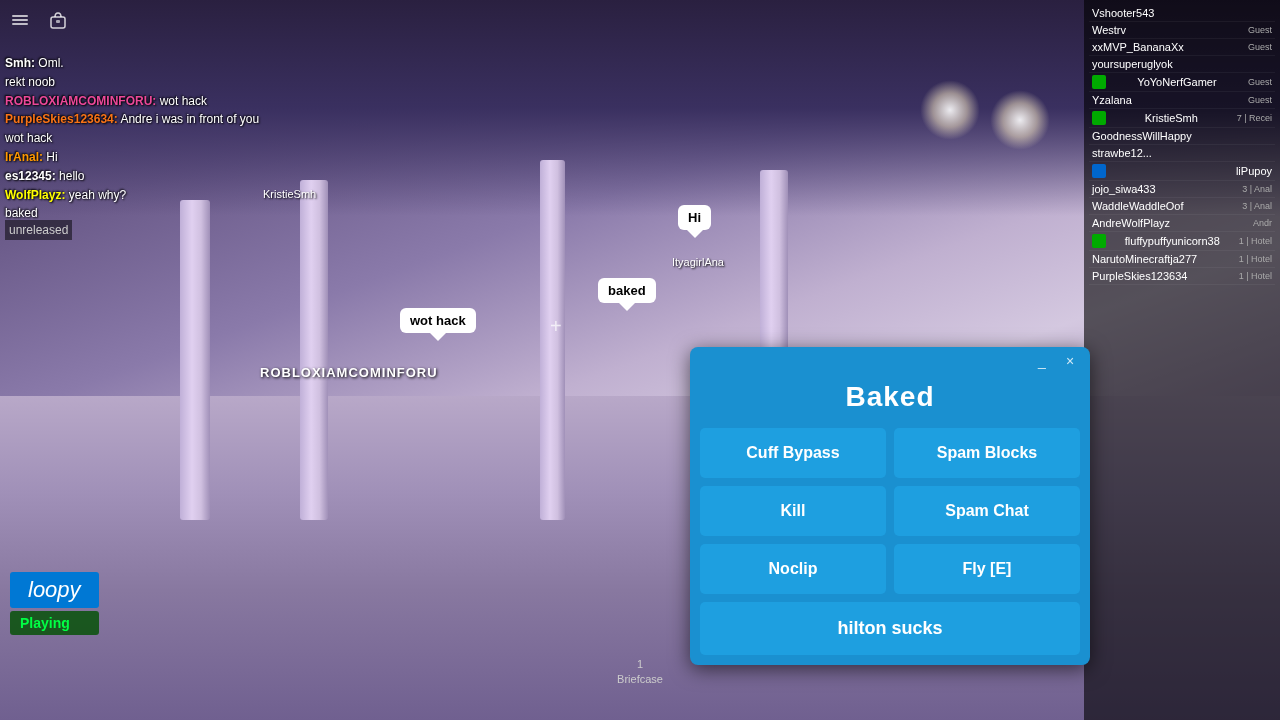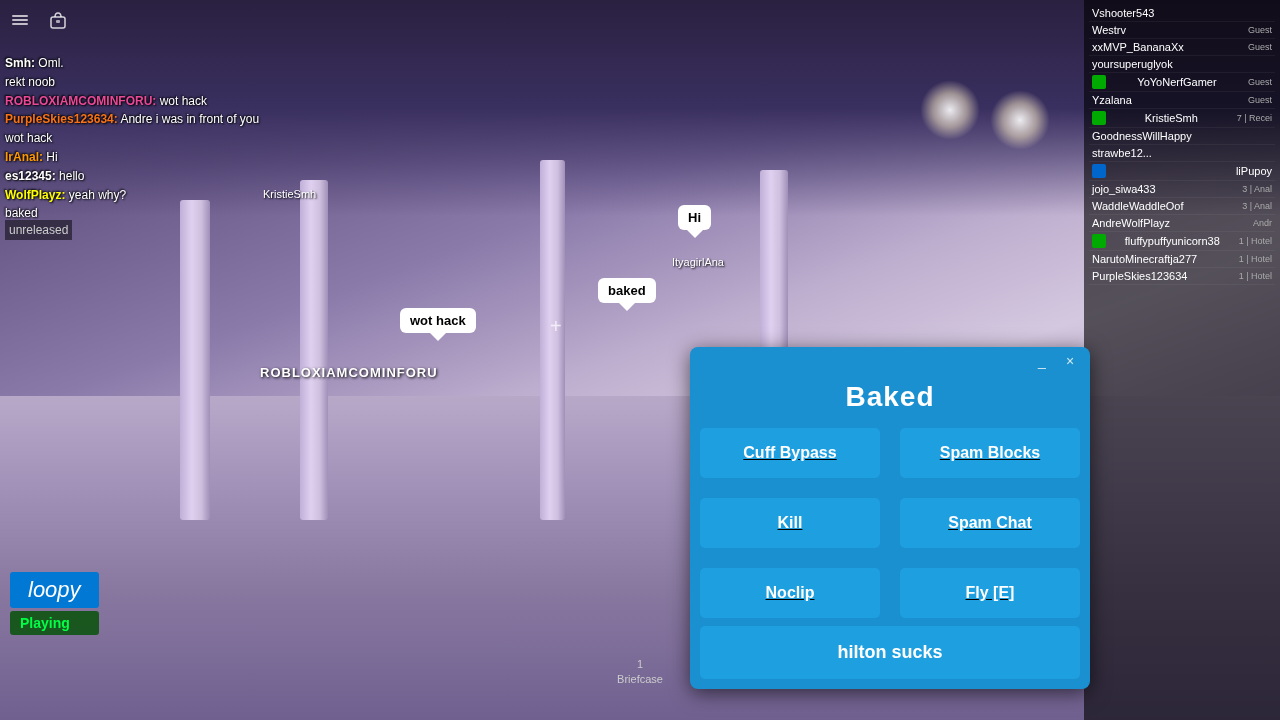--- a/index.html
+++ b/index.html
@@ -286,9 +286,8 @@
     .hack-menu-grid {
       display: grid;
       grid-template-columns: 1fr 1fr;
-      gap: 20px;
+      gap: 8px;
       padding: 0 10px 8px 10px;
-      text-decoration: underline;
     }
 
     .hack-btn {

